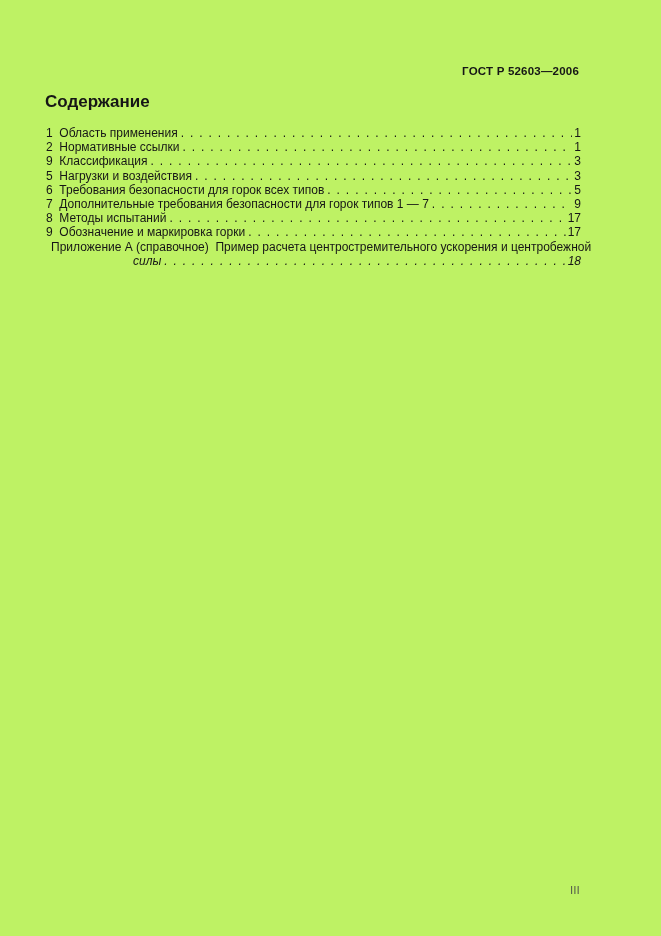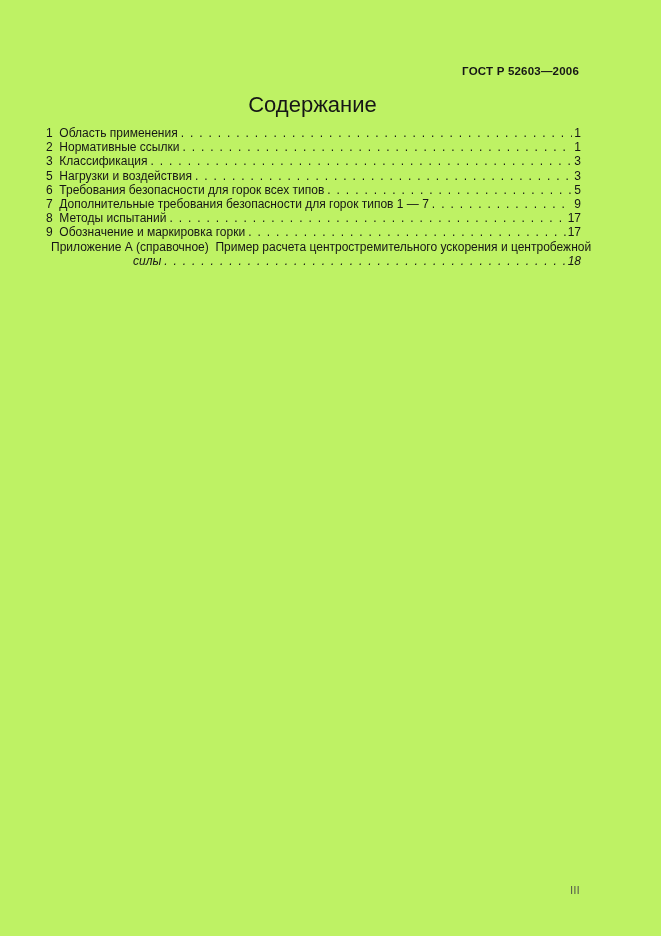--- a/index.html
+++ b/index.html
@@ -31,9 +31,8 @@
     left: 45px;
     width: 535px;
     margin: 0;
-    text-align: center;
-    font-size: 22px;
-    font-weight: normal;
+    font-size: 17px;
+    font-weight: bold;
   }
   .toc {
     position: absolute;

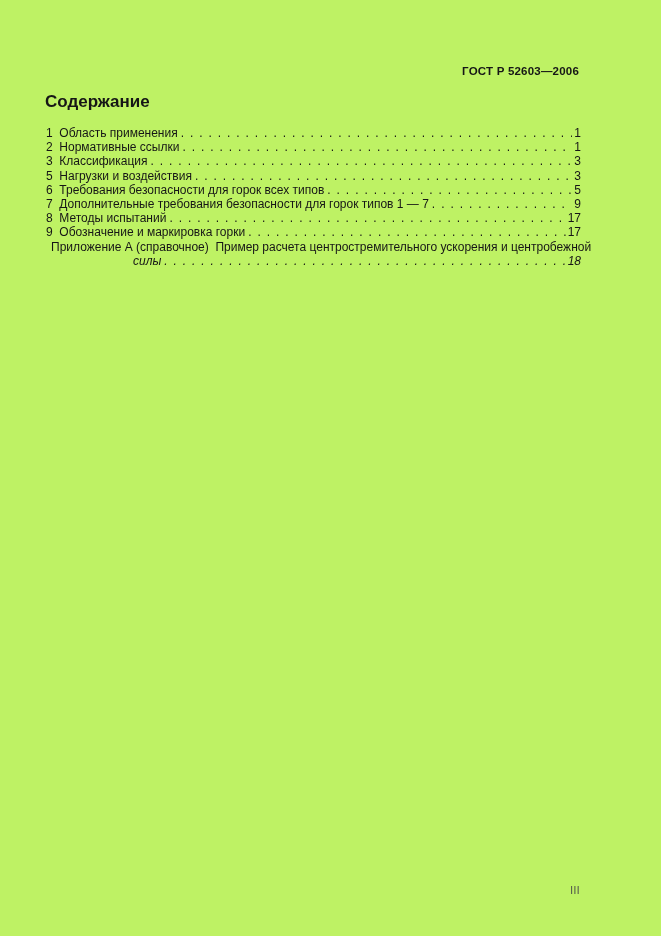--- a/index.html
+++ b/index.html
@@ -109,7 +109,7 @@
 
 
     <div class="toc-row">
-      <span class="toc-label">3  Классификация</span>
+      <span class="toc-label">9  Классификация</span>
       <span class="toc-dots"></span>
       <span class="toc-page">3</span>
     </div>

